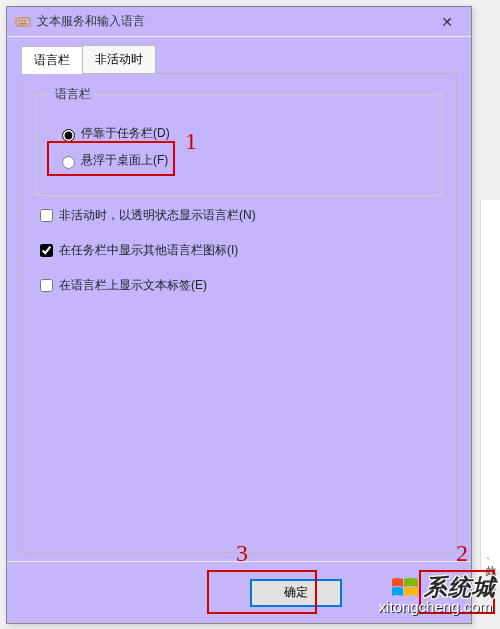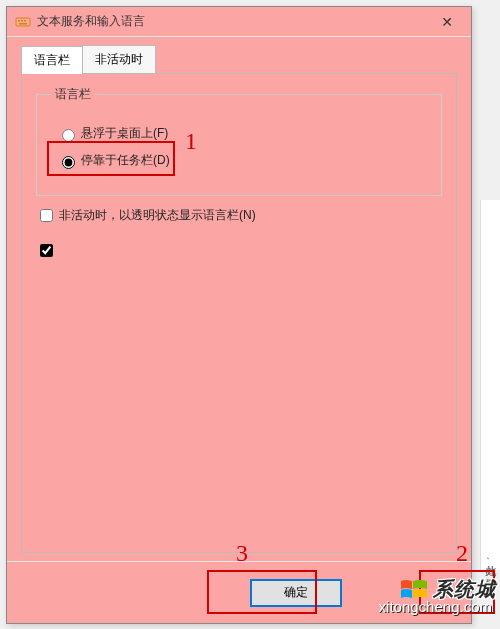--- a/index.html
+++ b/index.html
@@ -19,7 +19,7 @@
     top: 6px;
     width: 466px;
     height: 618px;
-    background: #fca5a5;
+    background: #c4b5fd;
     border: 1px solid #888;
     box-shadow: 2px 2px 6px rgba(0,0,0,0.15);
     display: flex;

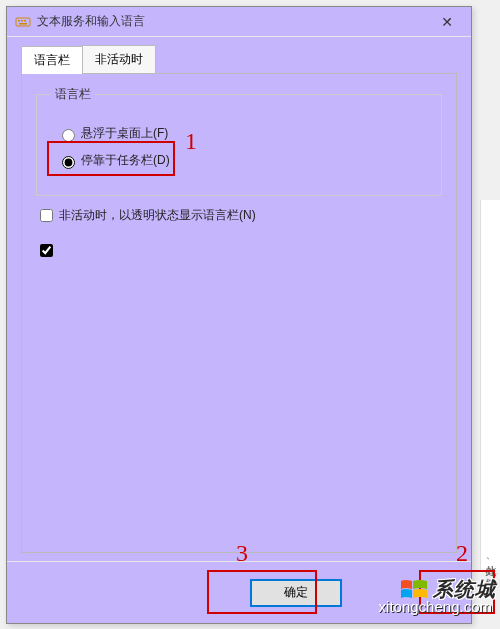--- a/index.html
+++ b/index.html
@@ -210,13 +210,13 @@
         <legend>语言栏</legend>
 
         <label class="radio-row">
+          <input type="radio" name="lb" checked="" style="">
+          <span>停靠于任务栏(D)</span>
+        </label>
+
+        <label class="radio-row">
           <input type="radio" name="lb" style="">
           <span>悬浮于桌面上(F)</span>
-        </label>
-
-        <label class="radio-row">
-          <input type="radio" name="lb" checked="" style="">
-          <span>停靠于任务栏(D)</span>
         </label>
 
       </fieldset>

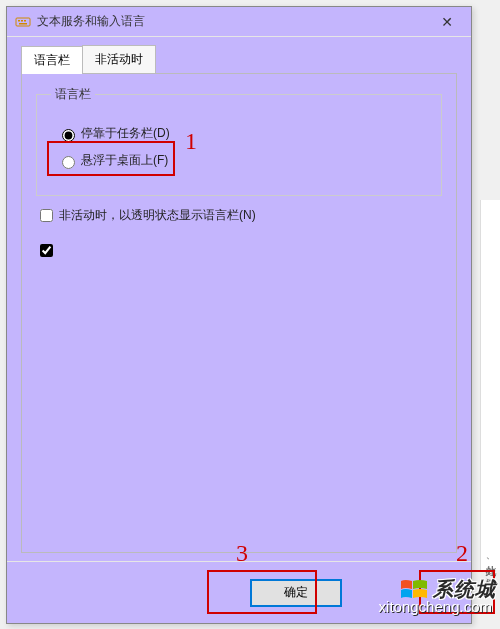--- a/index.html
+++ b/index.html
@@ -228,6 +228,7 @@
         </label>
         <label class="check-row">
           <input type="checkbox" checked="" style="">
+          <span>在任务栏中显示其他语言栏图标(I)</span>
         </label>
       </div>
     </div>

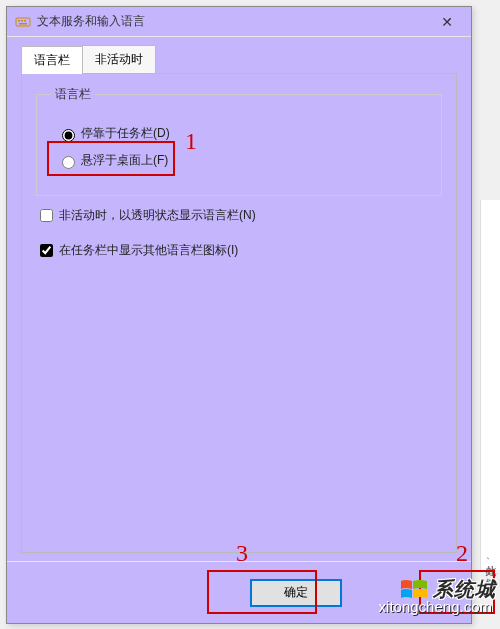--- a/index.html
+++ b/index.html
@@ -230,6 +230,10 @@
           <input type="checkbox" checked="" style="">
           <span>在任务栏中显示其他语言栏图标(I)</span>
         </label>
+        <label class="check-row">
+          <input type="checkbox" style="">
+          <span>在语言栏上显示文本标签(E)</span>
+        </label>
       </div>
     </div>
   </div>

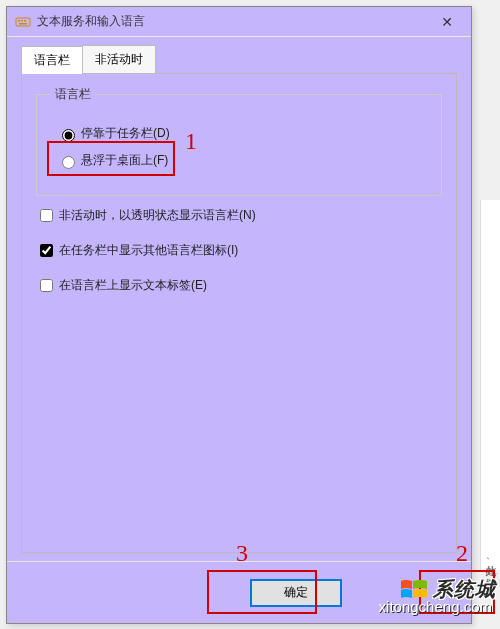--- a/index.html
+++ b/index.html
@@ -162,7 +162,7 @@
   }
   .wm-logo { display:flex; }
   .wm-text {
-    font-size:20px; font-weight:700; font-style:italic;
+    font-size:23px; font-weight:700; font-style:italic;
     color:#2a2a2a;
     text-shadow: 1px 1px 0 #fff, -1px -1px 0 #fff, 1px -1px 0 #fff, -1px 1px 0 #fff;
     letter-spacing:1px;

